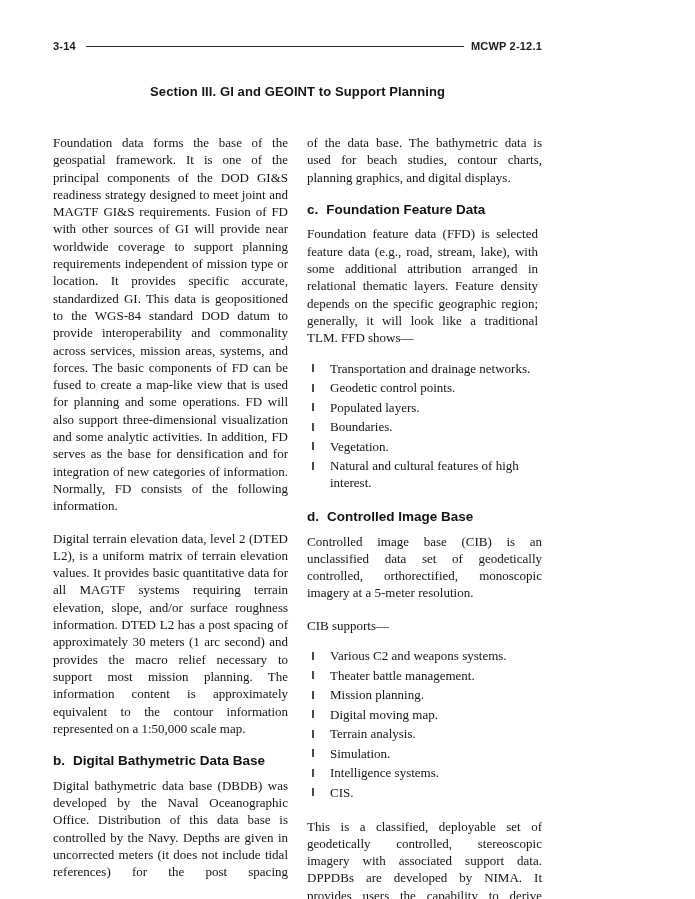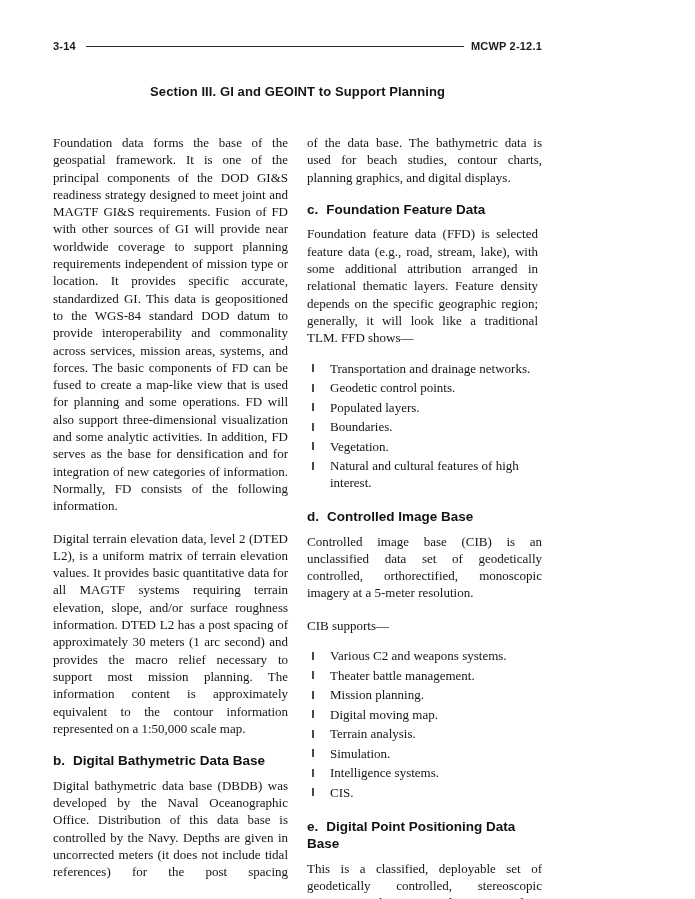--- a/index.html
+++ b/index.html
@@ -144,7 +144,6 @@
           <li><span class="blt"></span><span class="li-text">CIS.</span></li>
         </ul>
 
-      <h2 class="sub-head"><span class="lbl">e.</span><span>Digital Point Positioning Data Base</span></h2>
       <p class="body">This is a classified, deployable set of geodetically controlled, stereoscopic imagery with associated support data. DPPDBs are developed by NIMA. It provides users the capability to derive accurate positional data for any identifiable feature within a specified area. The DPPDB requires specific software and hardware for exploitation.</p>
     </div>
 

